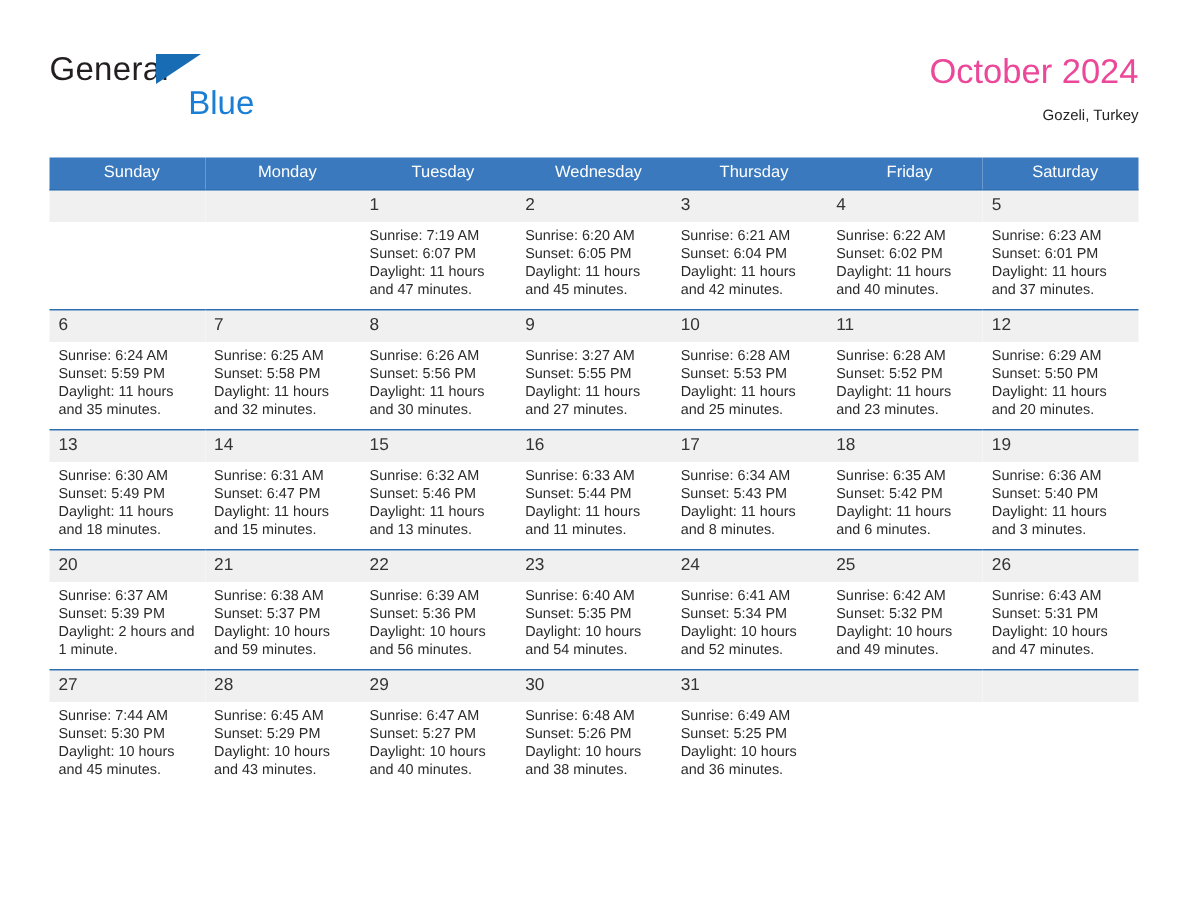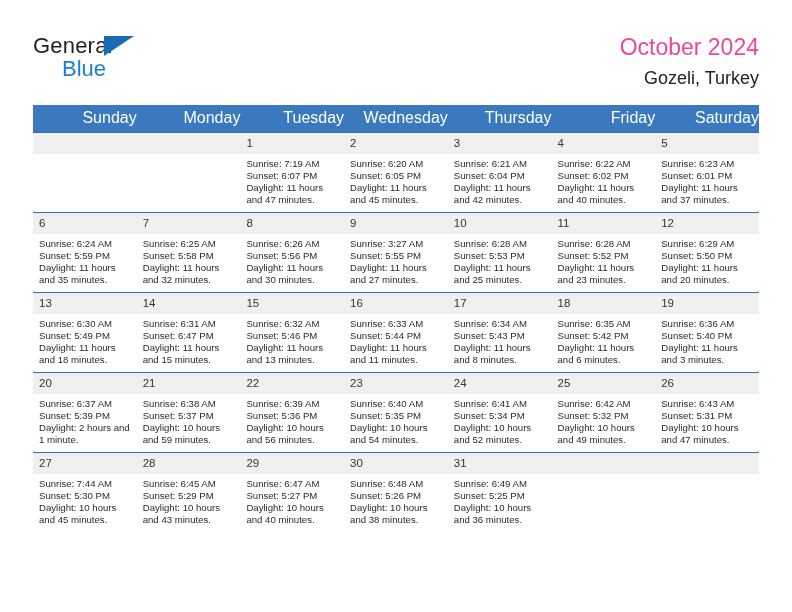--- a/index.html
+++ b/index.html
@@ -61,6 +61,7 @@
     color: #1a7fd4;
     line-height: 24px;
     white-space: nowrap;
+    text-align: center;
   }
 
   .titles {

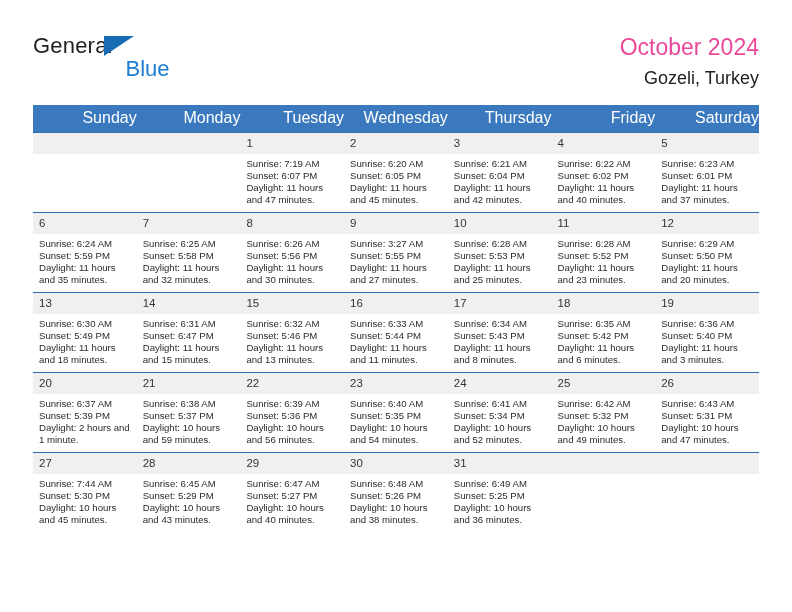--- a/index.html
+++ b/index.html
@@ -78,7 +78,7 @@
   }
   .location {
     margin-top: 5px;
-    font-size: 18px;
+    font-size: 10px;
     color: #232323;
     line-height: 18px;
     white-space: nowrap;

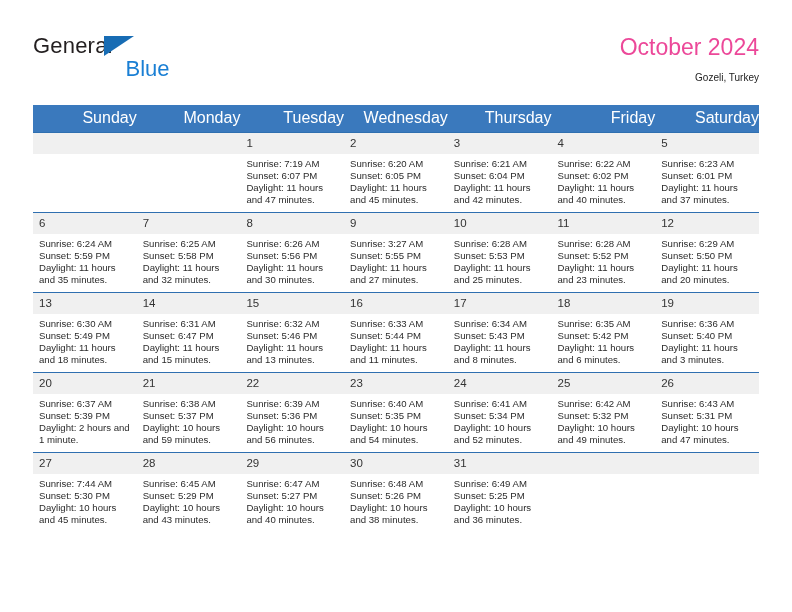--- a/index.html
+++ b/index.html
@@ -96,9 +96,9 @@
   .calendar th {
     background: #3a79bd;
     color: #ffffff;
-    font-size: 16px;
+    font-size: 11px;
     font-weight: normal;
-    text-align: right;
+    text-align: center;
     padding: 4px 0 5px 6px;
     height: 11px;
     border: 0;

